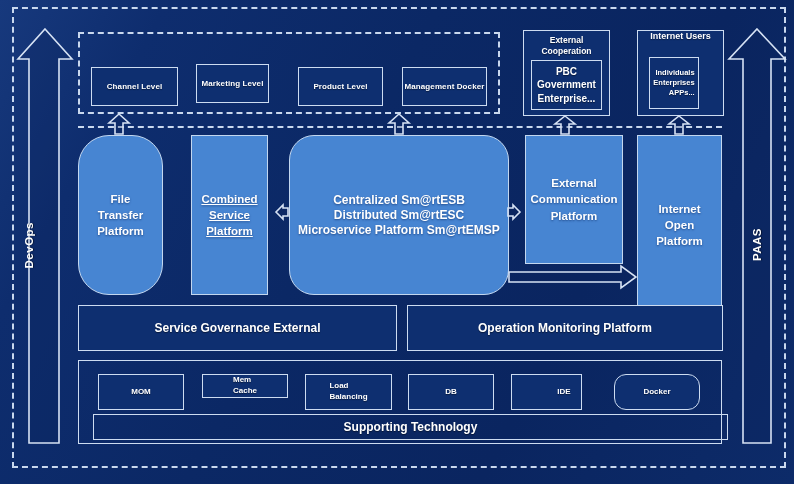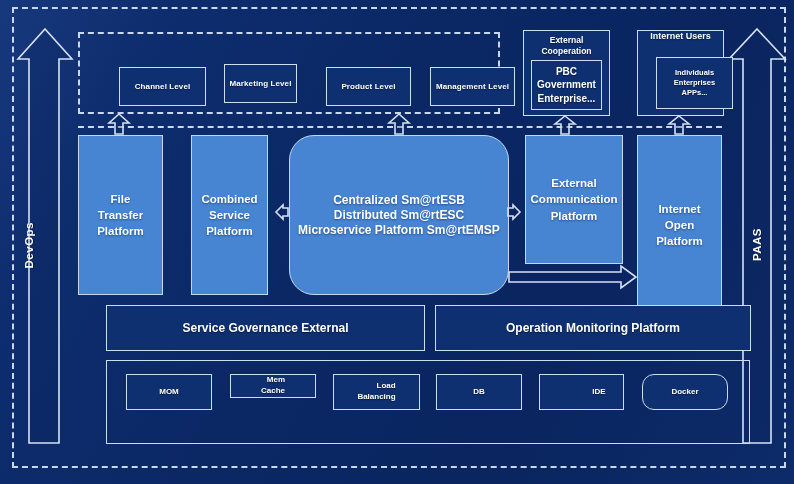--- a/index.html
+++ b/index.html
@@ -105,7 +105,7 @@
 
   <div class="titled-box" style="left:637px;top:30px;width:87px;height:86px;">
     <div class="title" style="font-size:9px;line-height:1.3;">Internet Users</div>
-    <div class="inner-box" style="left:18px;top:26px;width:77px;height:52px;font-size:7.5px;line-height:1.35;">
+    <div class="inner-box" style="left:11px;top:26px;width:50px;height:52px;font-size:7.5px;line-height:1.35;text-align:right;">
       <span>Individuals
 Enterprises
 APPs...</span>

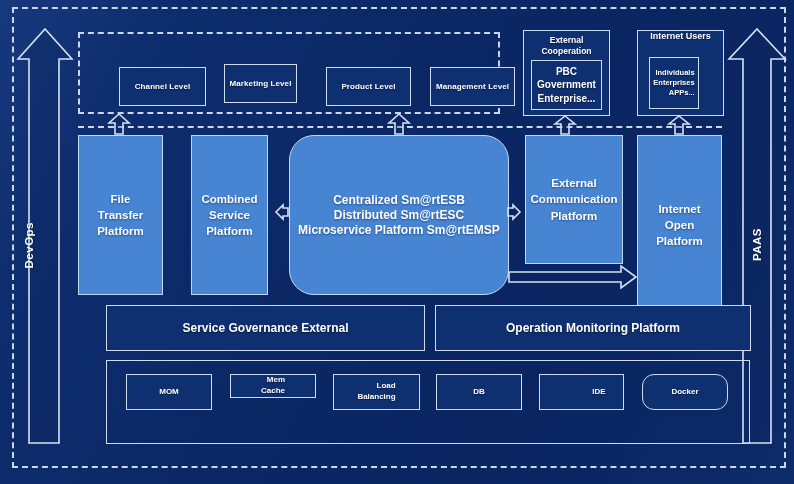--- a/index.html
+++ b/index.html
@@ -23,8 +23,8 @@
   }
   .dark-box{
     position:absolute;background:#0e2f70;border:1.5px solid #cddcf1;
-    display:flex;align-items:center;justify-content:center;text-align:right;
-    font-weight:bold;white-space:pre-line;text-shadow:0 1px 1px rgba(0,0,0,.45);margin-left:28px;
+    display:flex;align-items:center;justify-content:center;text-align:left;
+    font-weight:bold;white-space:pre-line;text-shadow:0 1px 1px rgba(0,0,0,.45);
   }
   .light-box{
     position:absolute;background:#4785d2;border:1.5px solid #c3d7ef;

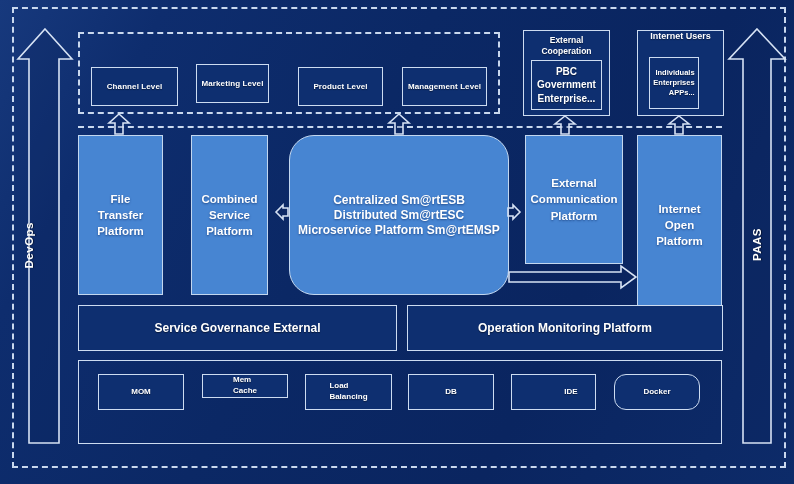--- a/index.html
+++ b/index.html
@@ -91,7 +91,7 @@
     <span>Product Level</span>
   </div>
   <div class="dark-box lvl" style="left:402px;top:67px;width:85px;height:39px;">
-    <span>Management Level</span>
+    <span>Management Docker</span>
   </div>
 
   <div class="titled-box" style="left:523px;top:30px;width:87px;height:86px;">

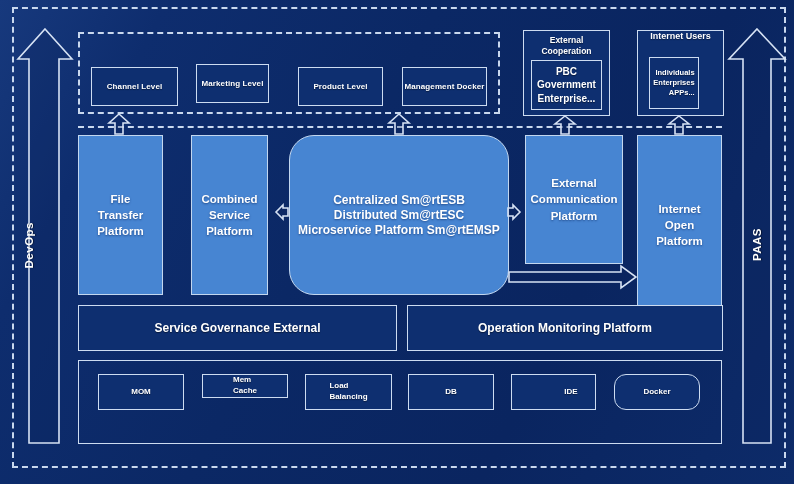--- a/index.html
+++ b/index.html
@@ -127,7 +127,7 @@
     <polygon points="11,1 21,9 15,9 15,19 7,19 7,9 1,9"></polygon>
   </svg>
 
-  <div class="light-box plat" style="left:78px;top:135px;width:85px;height:160px;">
+  <div class="light-box plat" style="left:78px;top:135px;width:85px;height:160px;border-radius:31px;">
     <span>File
 Transfer
 Platform</span>

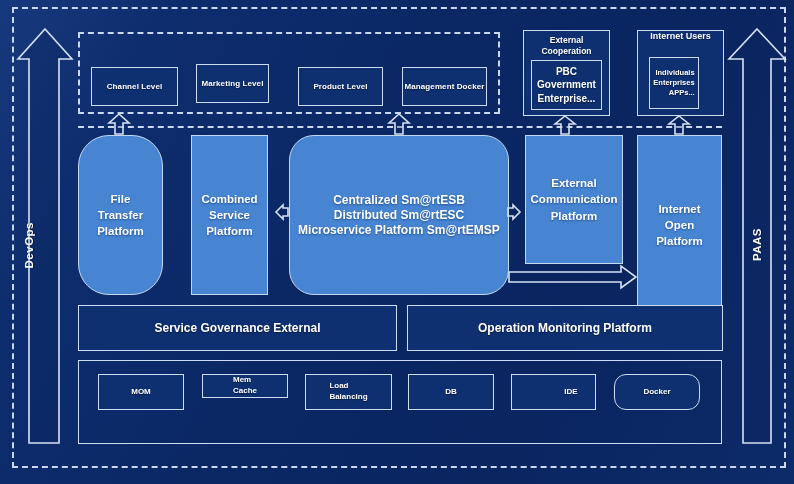--- a/index.html
+++ b/index.html
@@ -132,7 +132,7 @@
 Transfer
 Platform</span>
   </div>
-  <div class="light-box plat" style="left:191px;top:135px;width:77px;height:160px;">
+  <div class="light-box plat" style="left:191px;top:135px;width:77px;height:160px;text-decoration:underline;">
     <span>Combined
 Service
 Platform</span>

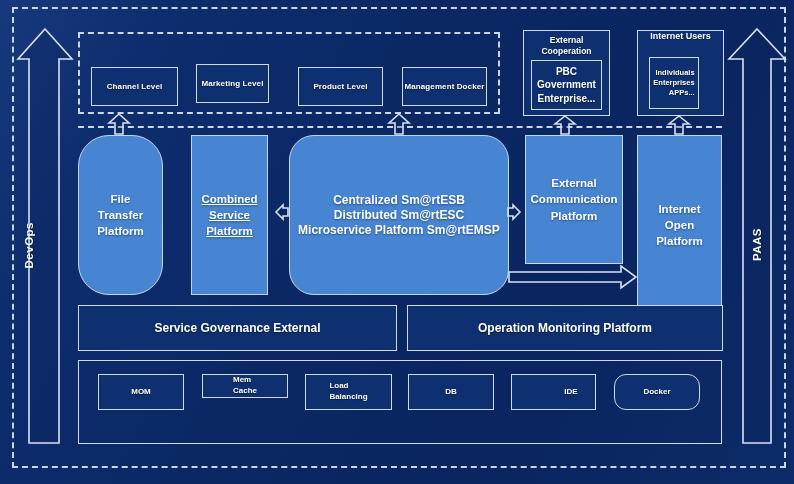--- a/index.html
+++ b/index.html
@@ -185,7 +185,7 @@
   <div class="dark-box tech" style="left:408px;top:374px;width:86px;height:36px;">
     <span>DB</span>
   </div>
-  <div class="dark-box tech" style="left:511px;top:374px;width:85px;height:36px;padding-left:35px;">
+  <div class="dark-box tech" style="left:511px;top:374px;width:71px;height:36px;padding-left:35px;">
     <span>IDE</span>
   </div>
   <div class="dark-box tech" style="left:614px;top:374px;width:86px;height:36px;border-radius:12px;">

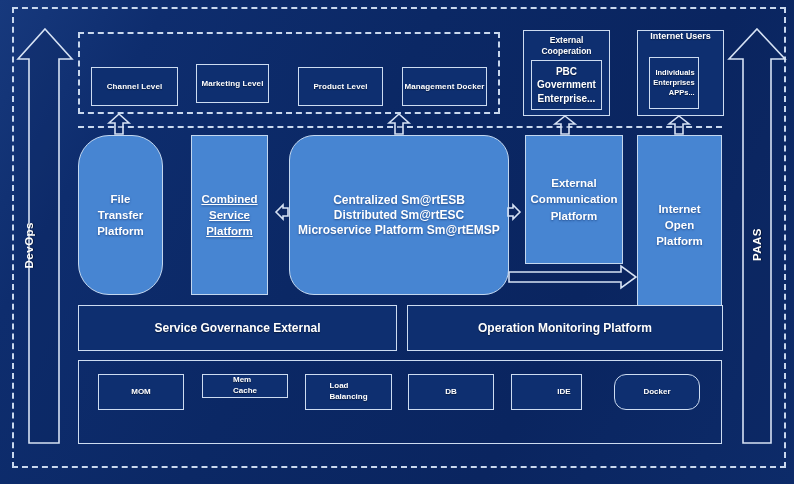--- a/index.html
+++ b/index.html
@@ -191,6 +191,9 @@
   <div class="dark-box tech" style="left:614px;top:374px;width:86px;height:36px;border-radius:12px;">
     <span>Docker</span>
   </div>
+  <div class="supportbar" style="left:93px;top:414px;width:635px;height:26px;">
+    <span>Supporting Technology</span>
+  </div>
 
 </div>
 

